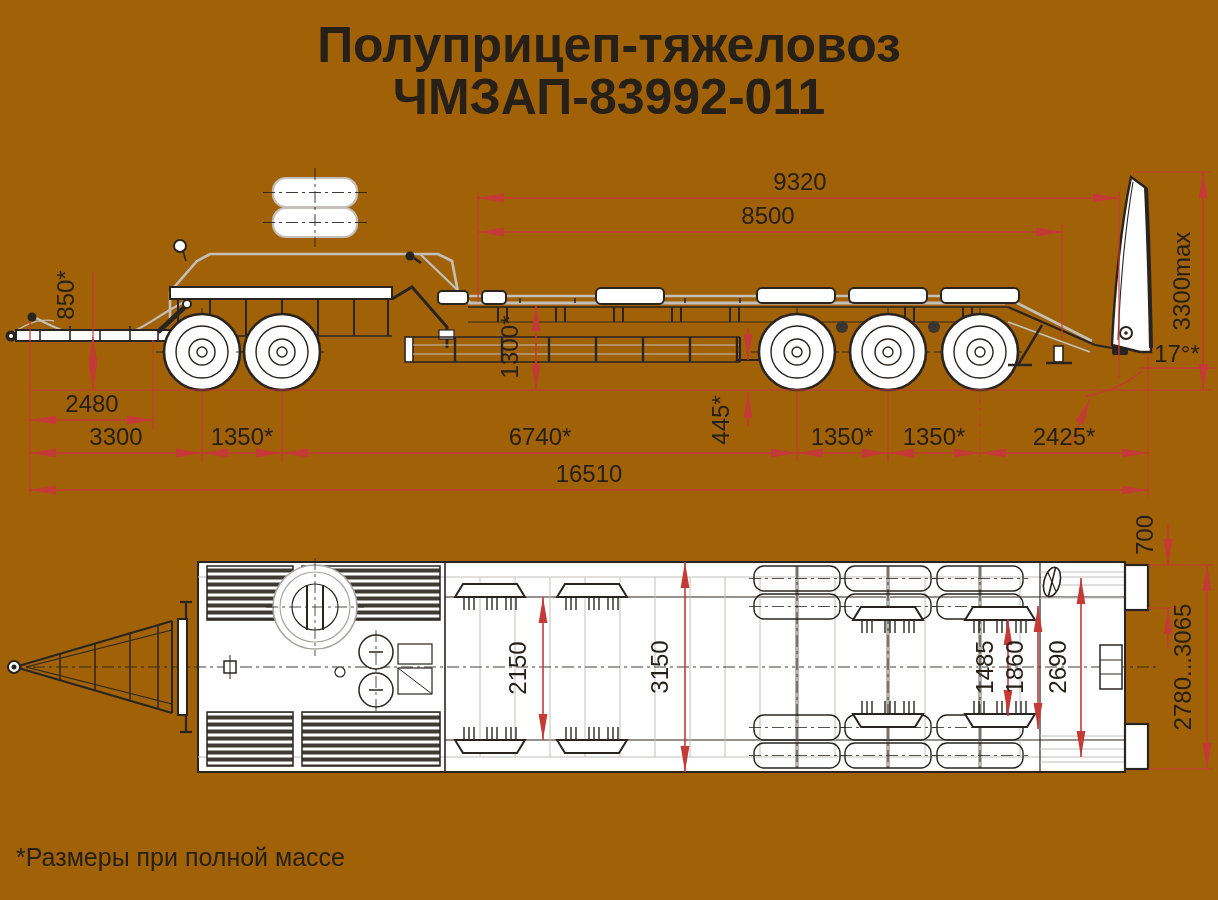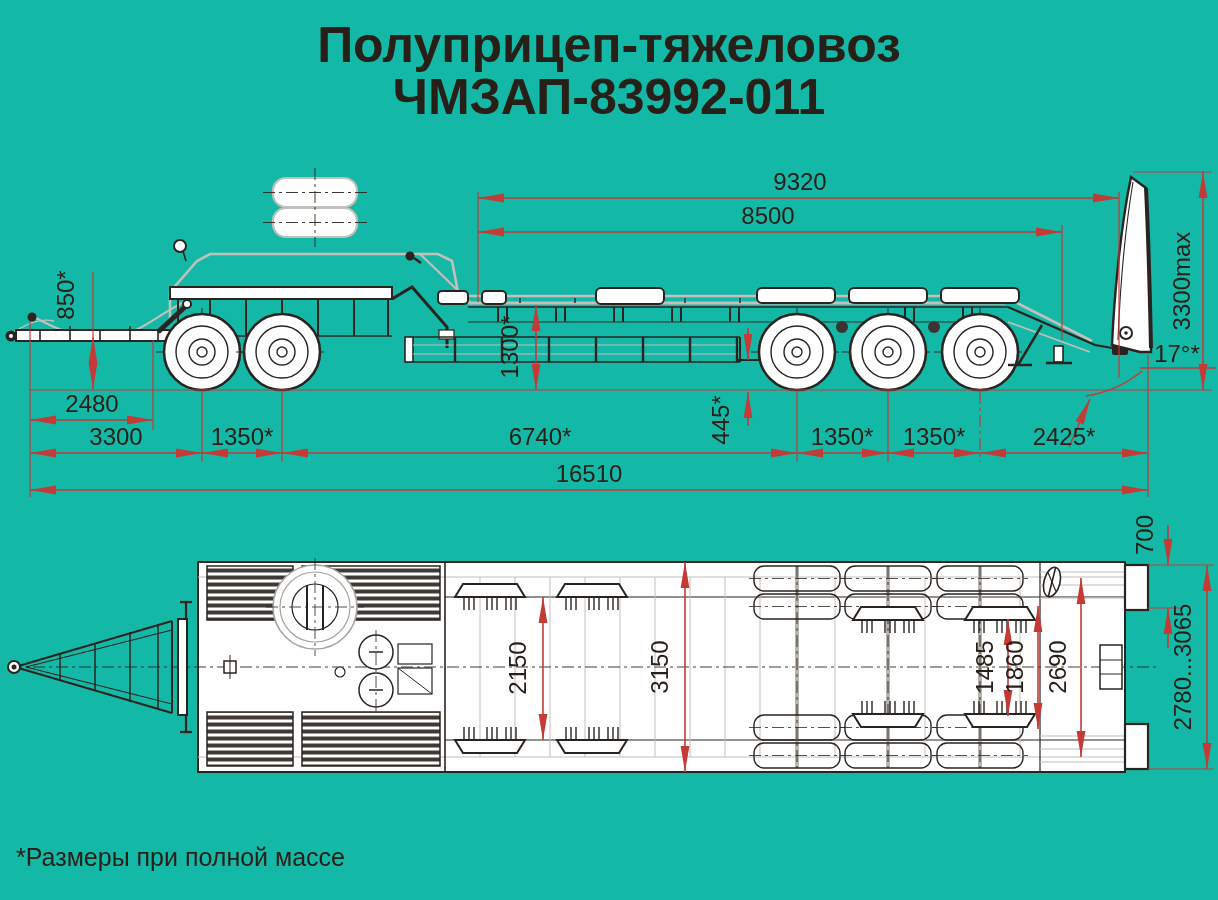--- a/index.html
+++ b/index.html
@@ -3,7 +3,7 @@
 <meta charset="utf-8">
 <style>
   html,body{margin:0;padding:0;background:#ffffff;}
-  .stage{position:relative;width:1218px;height:900px;background:#14b8a6;overflow:hidden;
+  .stage{position:relative;width:1218px;height:900px;background:#a16207;overflow:hidden;
          font-family:"Liberation Sans",sans-serif;}
   svg{display:block}
   

